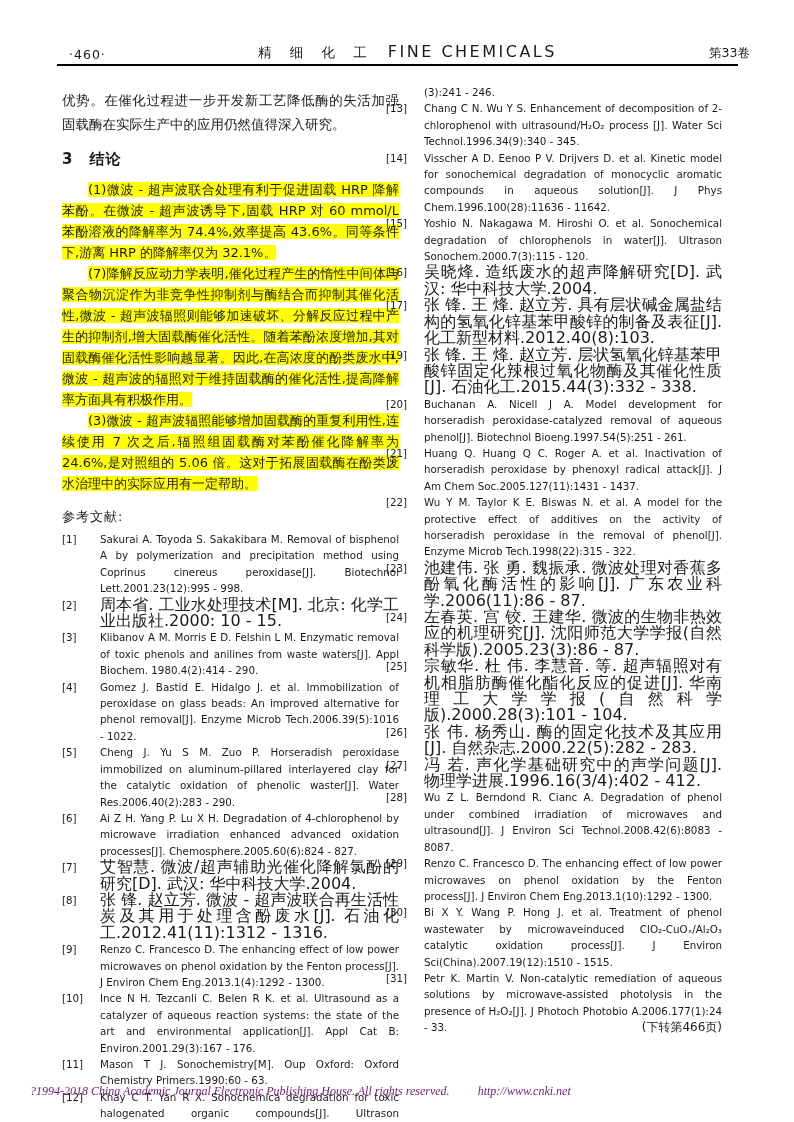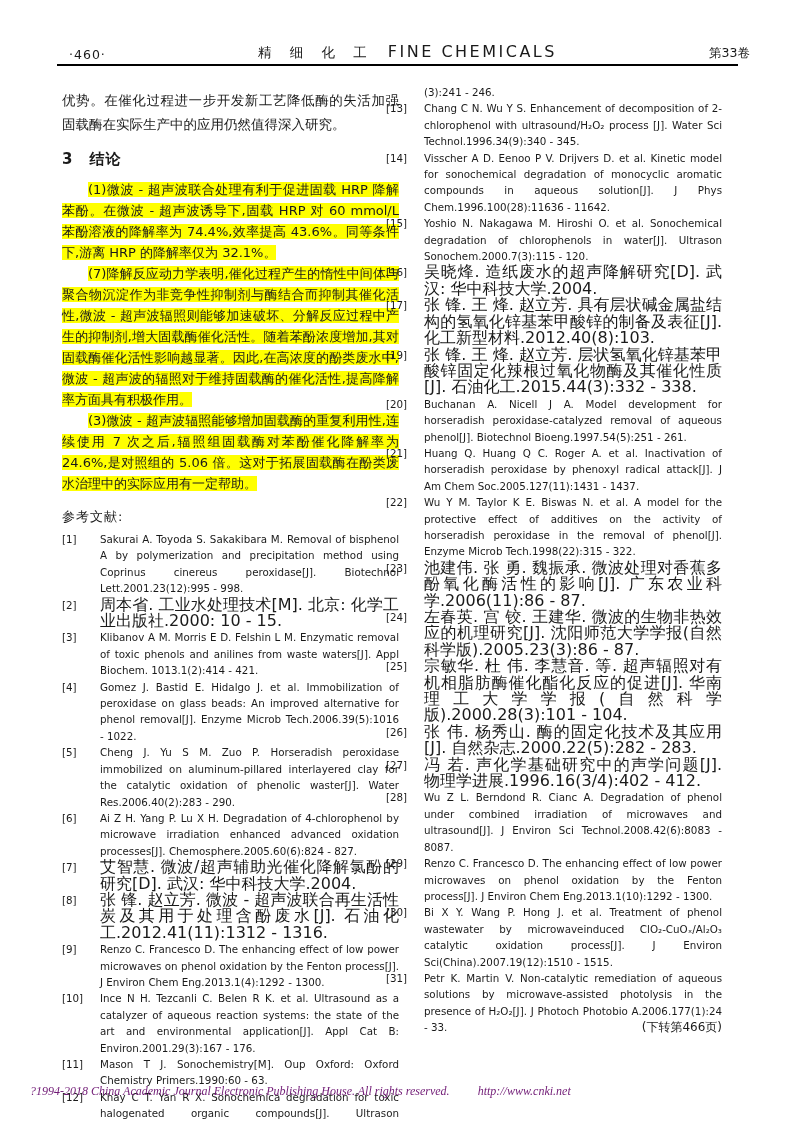--- a/index.html
+++ b/index.html
@@ -96,7 +96,7 @@
         </div>
         <div class="ref">
           <span class="ref-label">[3]</span>
-          <span class="ref-text">Klibanov A M. Morris E D. Felshin L M. Enzymatic removal of toxic phenols and anilines from waste waters[J]. Appl Biochem. 1013.1(2):414 - 421.</span>
+          <span class="ref-text">Klibanov A M. Morris E D. Felshin L M. Enzymatic removal of toxic phenols and anilines from waste waters[J]. Appl Biochem. 1980.4(2):414 - 290.</span>
         </div>
         <div class="ref">
           <span class="ref-label">[4]</span>

